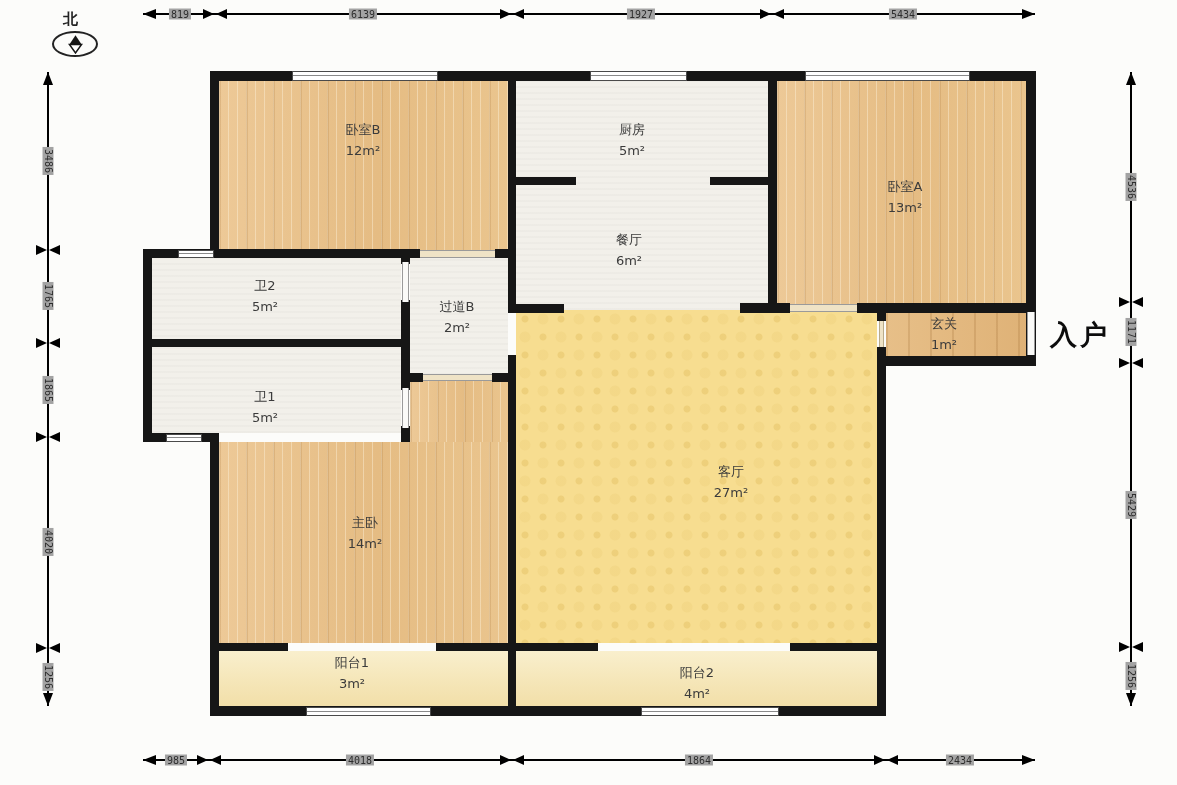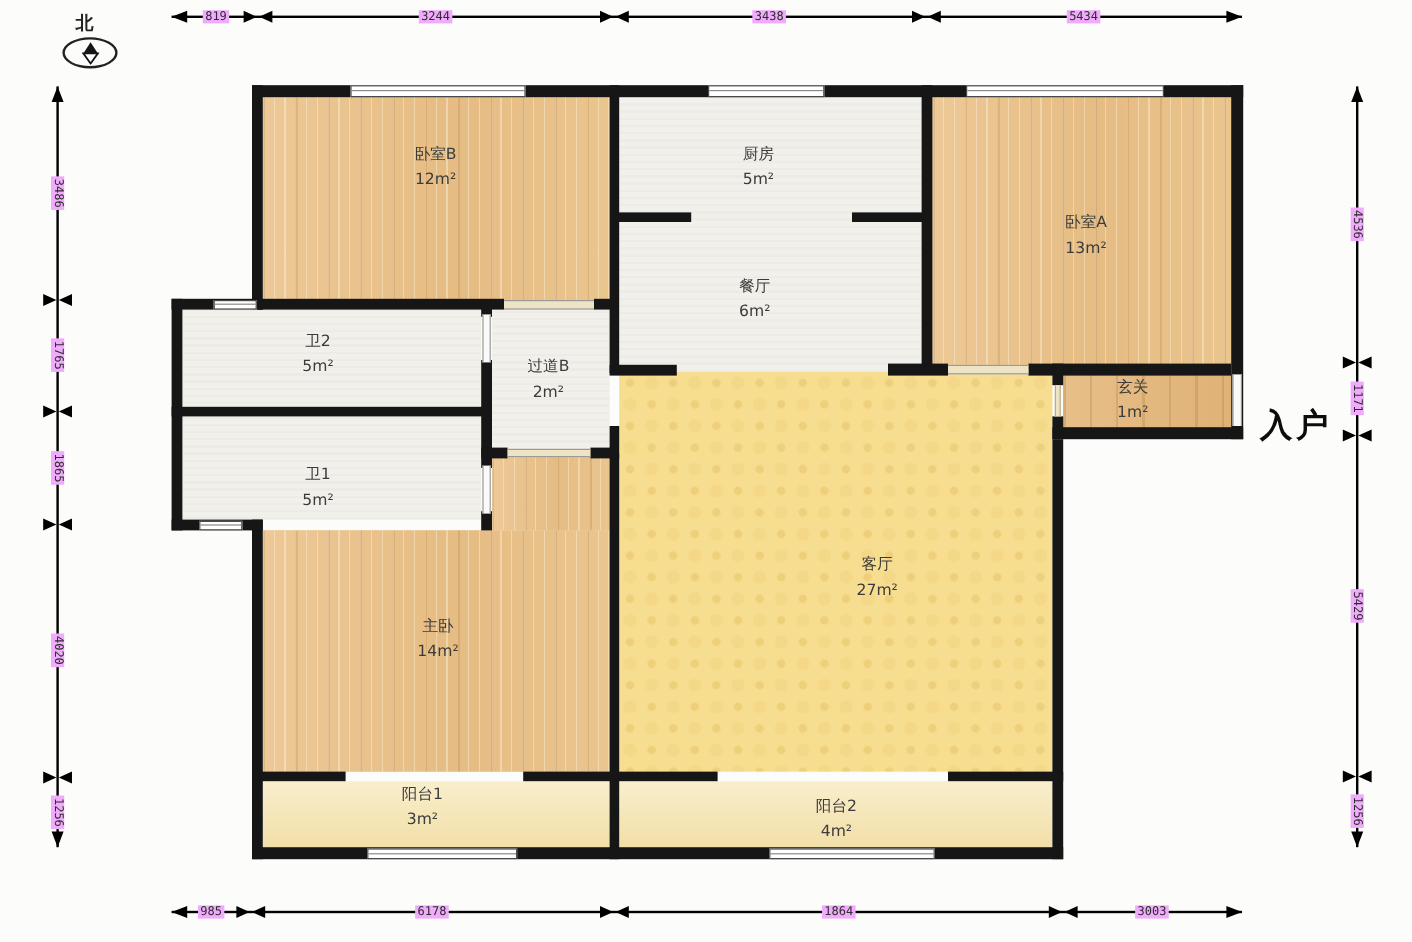--- a/index.html
+++ b/index.html
@@ -41,7 +41,7 @@
   
   .dim-line-h{position:absolute;height:2px;background:#000;z-index:5;}
   .dim-line-v{position:absolute;width:2px;background:#000;z-index:5;}
-  .dim-label{position:absolute;transform:translate(-50%,-50%);background:#f0abfc;padding:0 2px;
+  .dim-label{position:absolute;transform:translate(-50%,-50%);background:#a3a3a3;padding:0 2px;
     font-family:"DejaVu Sans Mono",monospace;font-size:10px;color:#2d2d2d;z-index:6;white-space:nowrap;}
   .dim-label.v{writing-mode:vertical-rl;padding:2px 0;}
   .arr{position:absolute;width:0;height:0;z-index:6;}

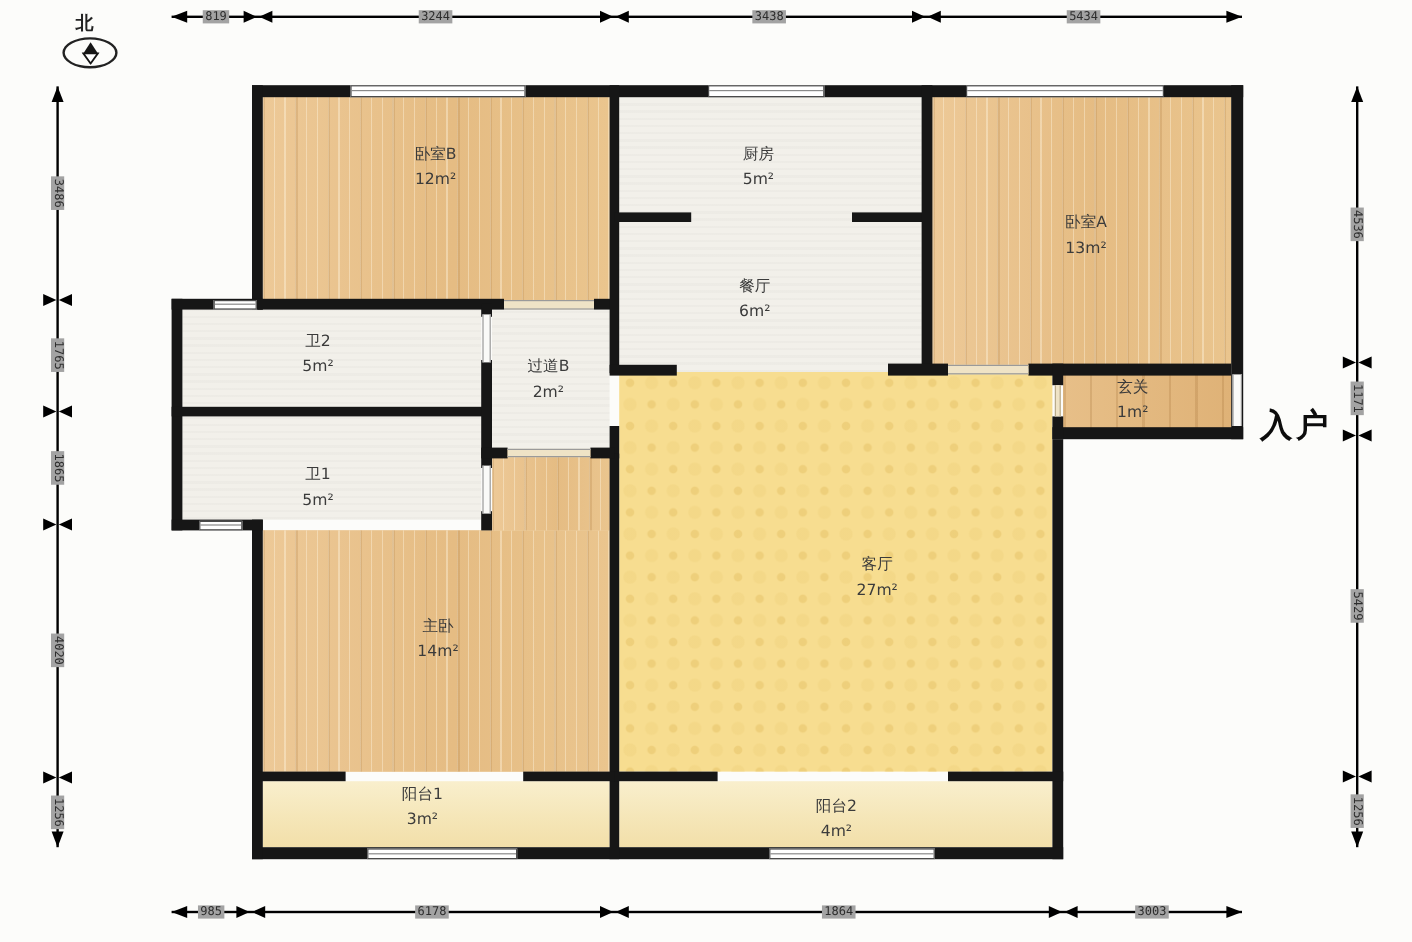--- a/index.html
+++ b/index.html
@@ -194,7 +194,7 @@
   <div class="bowtie-h" style="left:512px;top:14px"></div>
   <div class="bowtie-h" style="left:772px;top:14px"></div>
   <span class="dim-label" style="left:180px;top:14px">819</span>
-  <span class="dim-label" style="left:363px;top:14px">3244</span>
+  <span class="dim-label" style="left:363px;top:14px">6139</span>
   <span class="dim-label" style="left:641px;top:14px">3438</span>
   <span class="dim-label" style="left:903px;top:14px">5434</span>
 

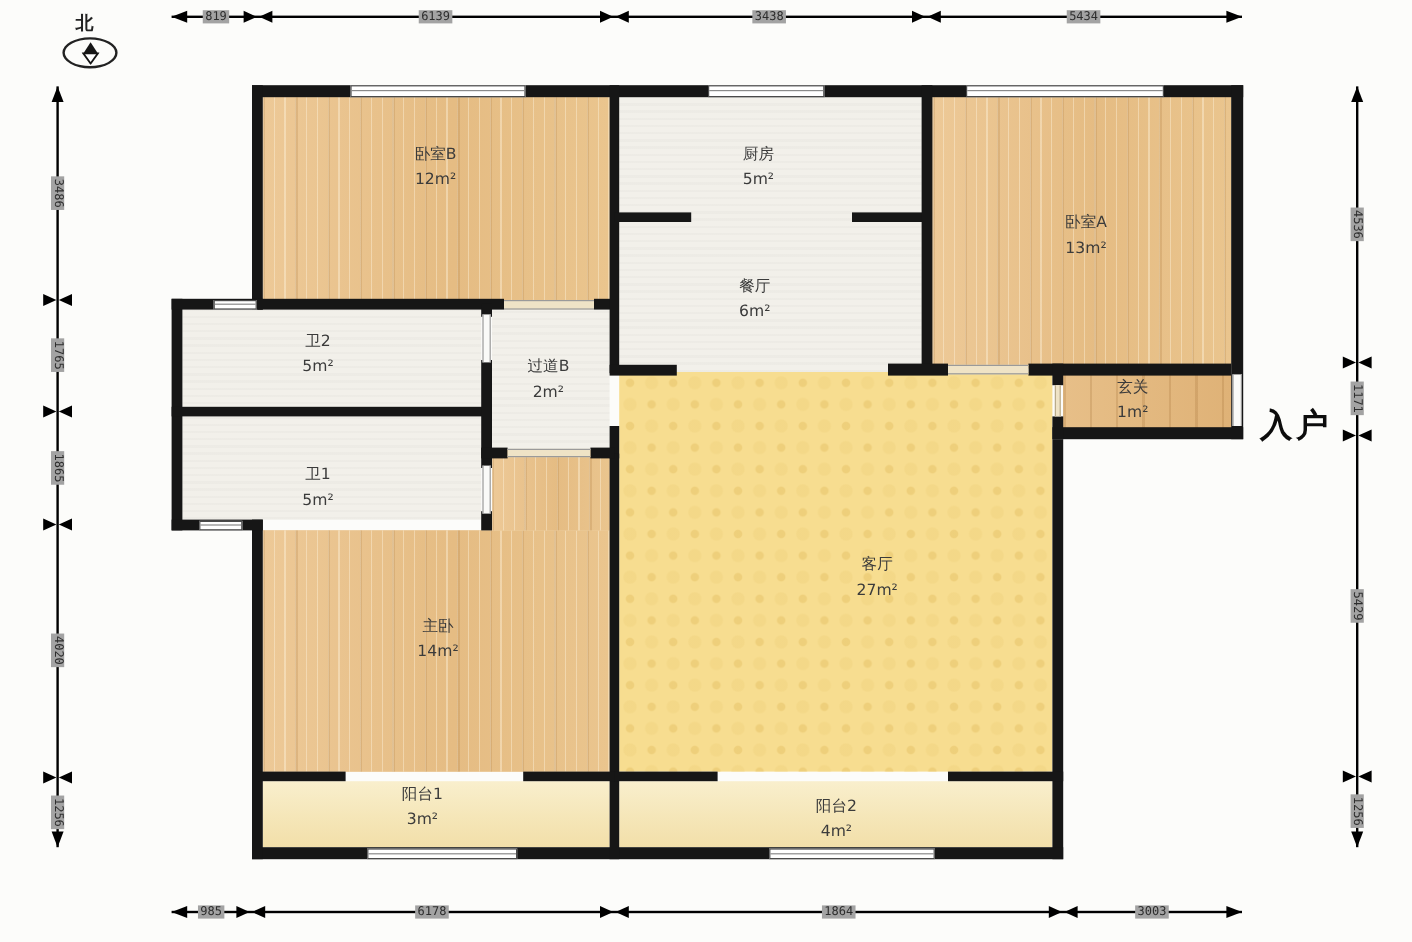--- a/index.html
+++ b/index.html
@@ -195,7 +195,7 @@
   <div class="bowtie-h" style="left:772px;top:14px"></div>
   <span class="dim-label" style="left:180px;top:14px">819</span>
   <span class="dim-label" style="left:363px;top:14px">6139</span>
-  <span class="dim-label" style="left:641px;top:14px">3438</span>
+  <span class="dim-label" style="left:641px;top:14px">1927</span>
   <span class="dim-label" style="left:903px;top:14px">5434</span>
 
   <div class="dim-line-h" style="left:143px;top:759px;width:892px"></div>

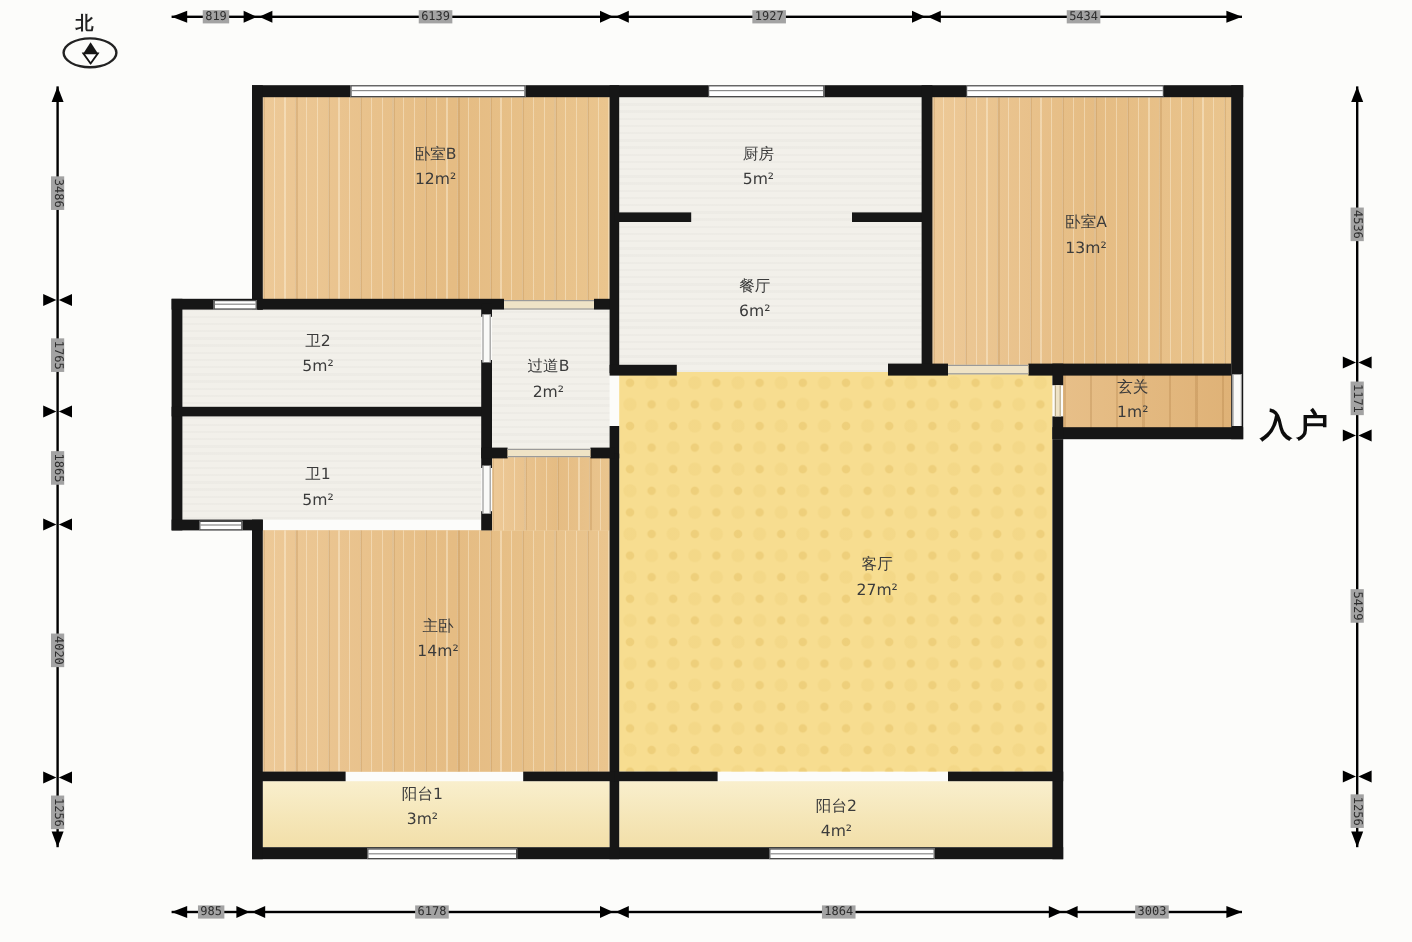--- a/index.html
+++ b/index.html
@@ -177,7 +177,7 @@
     <div>4m²</div>
   </div>
 
-  <div class="entrance" style="left:1050px;top:336px">入户</div>
+  <div class="entrance" style="left:1050px;top:317px">入户</div>
 
   <div class="north-label">北</div>
   <div class="compass-ellipse">

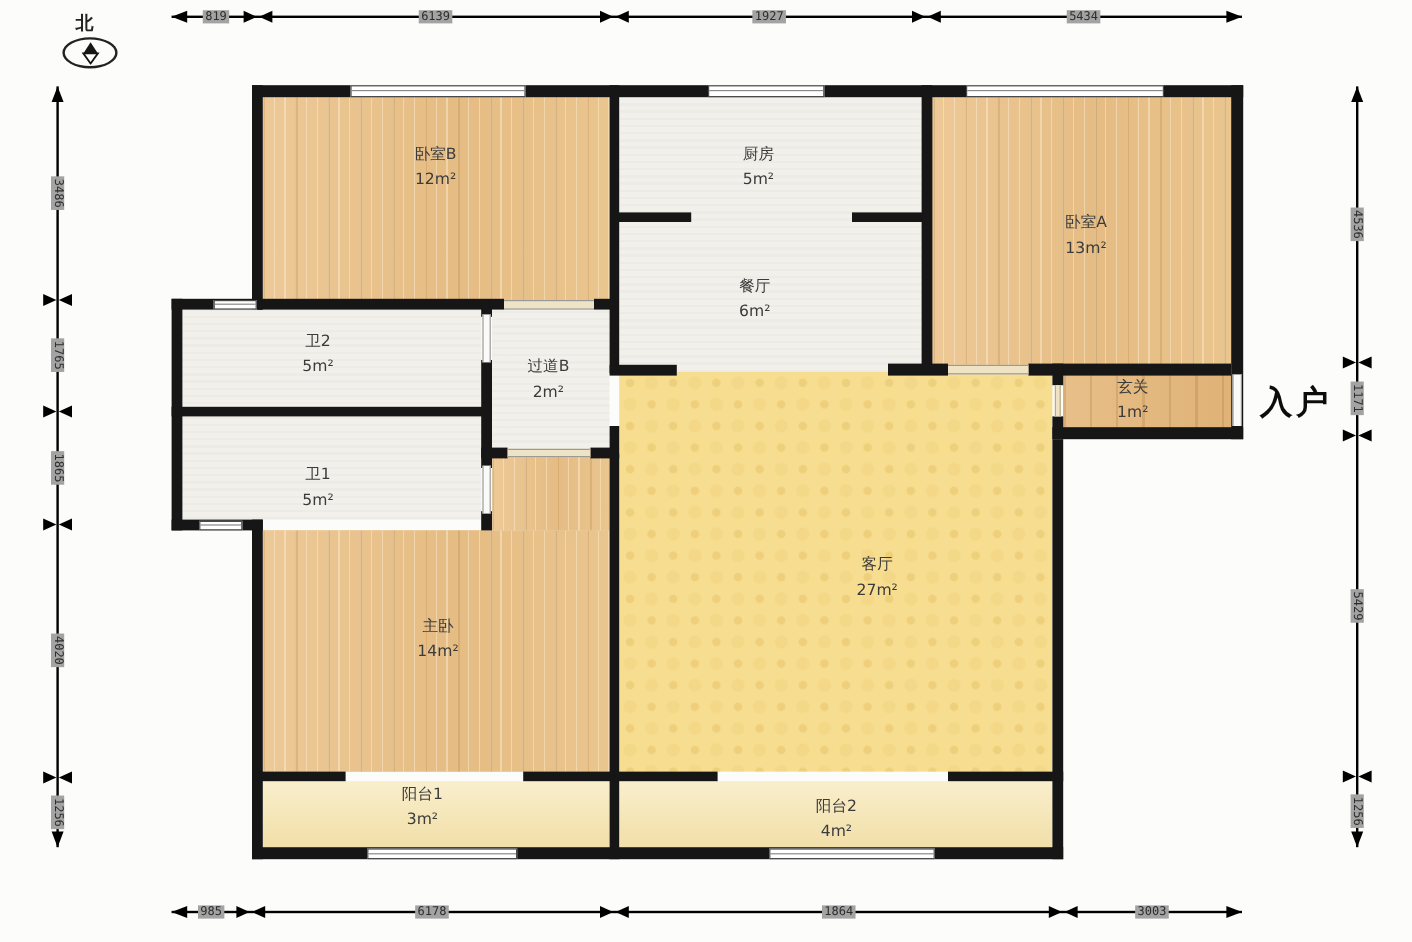--- a/index.html
+++ b/index.html
@@ -205,7 +205,7 @@
   <div class="bowtie-h" style="left:512px;top:760px"></div>
   <div class="bowtie-h" style="left:886px;top:760px"></div>
   <span class="dim-label" style="left:176px;top:760px">985</span>
-  <span class="dim-label" style="left:360px;top:760px">6178</span>
+  <span class="dim-label" style="left:360px;top:760px">4018</span>
   <span class="dim-label" style="left:699px;top:760px">1864</span>
   <span class="dim-label" style="left:960px;top:760px">3003</span>
 

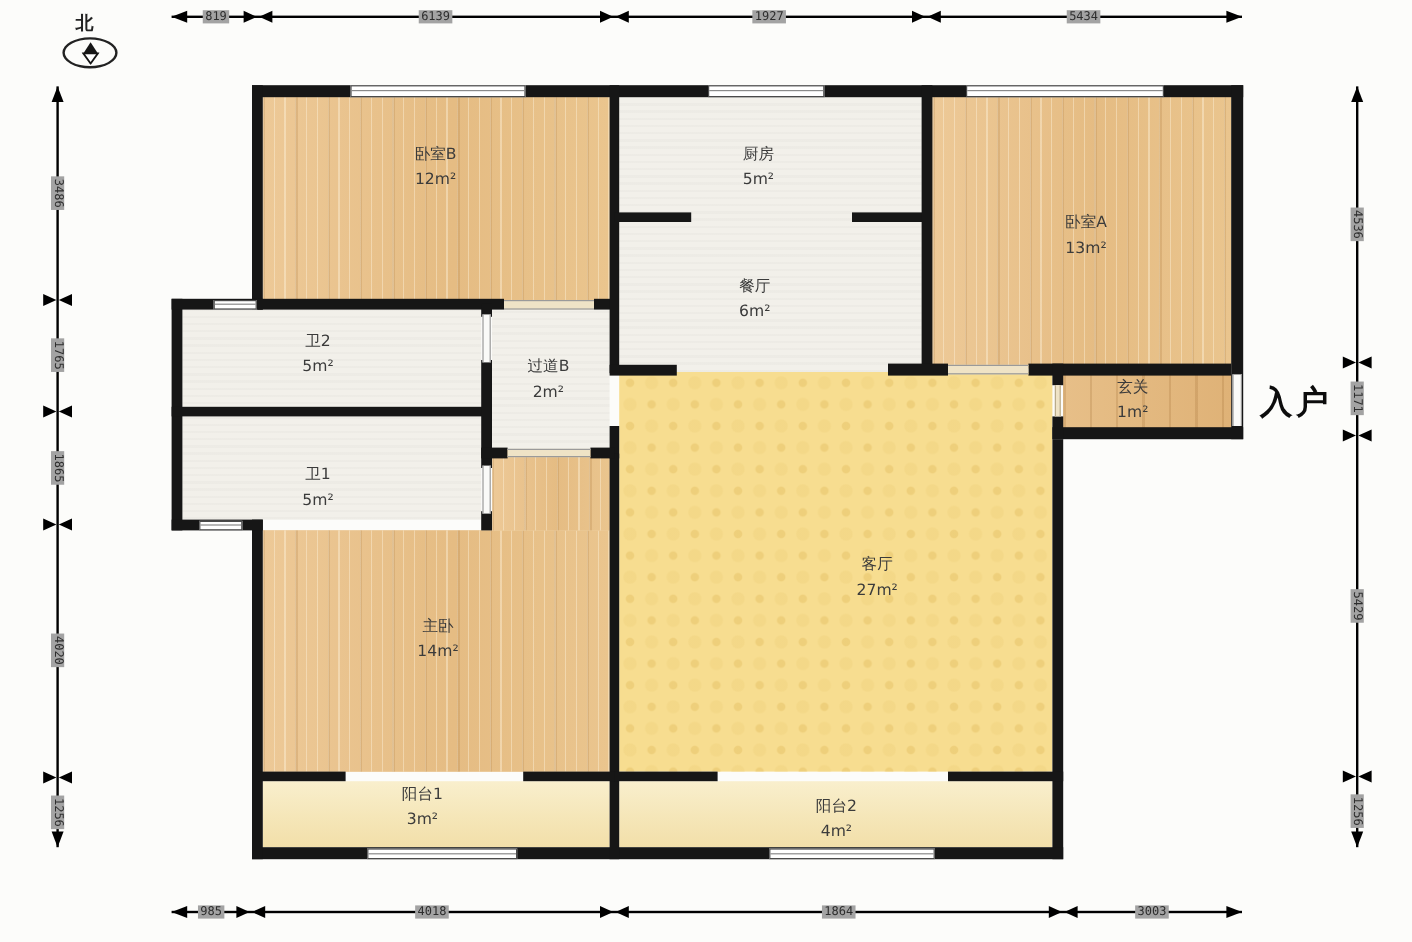--- a/index.html
+++ b/index.html
@@ -207,7 +207,7 @@
   <span class="dim-label" style="left:176px;top:760px">985</span>
   <span class="dim-label" style="left:360px;top:760px">4018</span>
   <span class="dim-label" style="left:699px;top:760px">1864</span>
-  <span class="dim-label" style="left:960px;top:760px">3003</span>
+  <span class="dim-label" style="left:960px;top:760px">2434</span>
 
   <div class="dim-line-v" style="left:47px;top:72px;height:634px"></div>
   <div class="arr u" style="left:43px;top:72px"></div>

